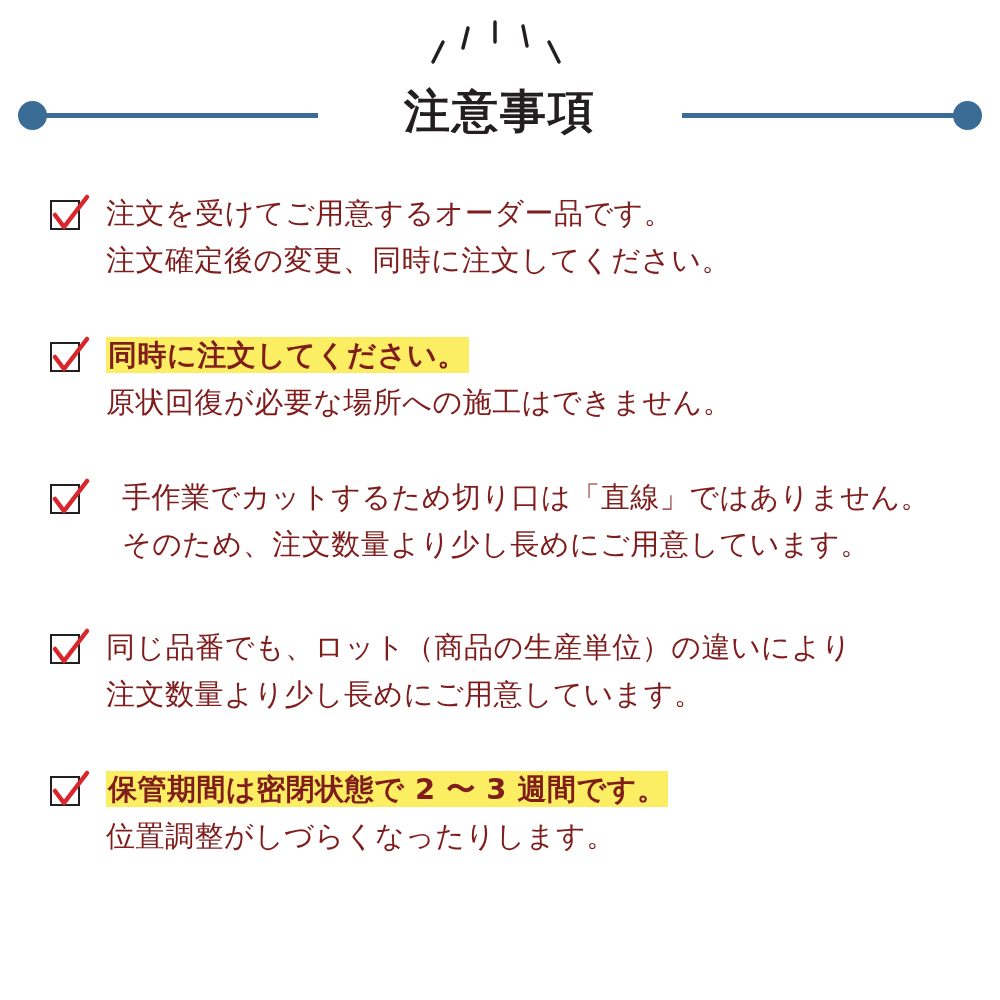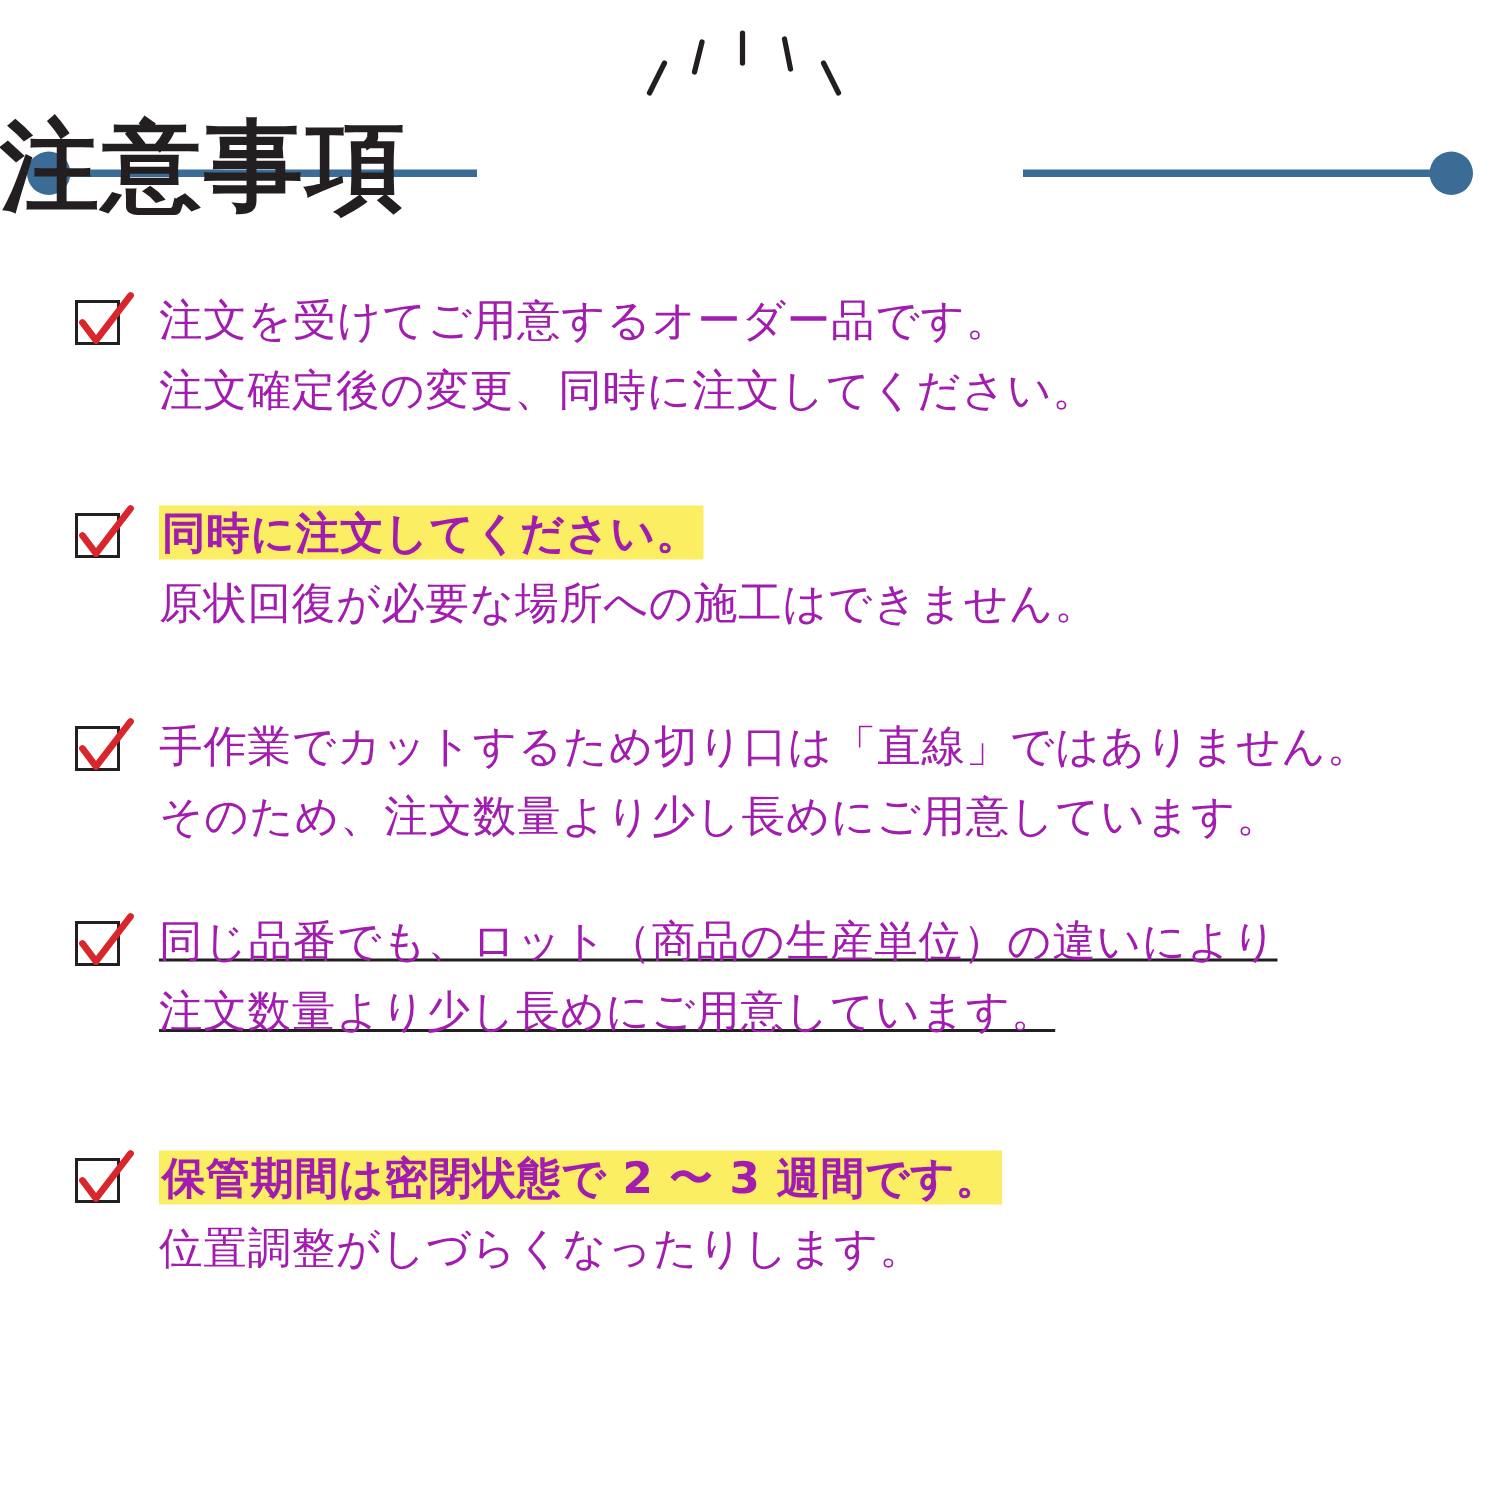--- a/index.html
+++ b/index.html
@@ -70,8 +70,8 @@
     top: 68px;
     left: 0;
     width: 1000px;
-    text-align: left;
-    font-size: 66px;
+    text-align: center;
+    font-size: 46px;
     line-height: 86px;
     font-weight: bold;
     letter-spacing: 2px;

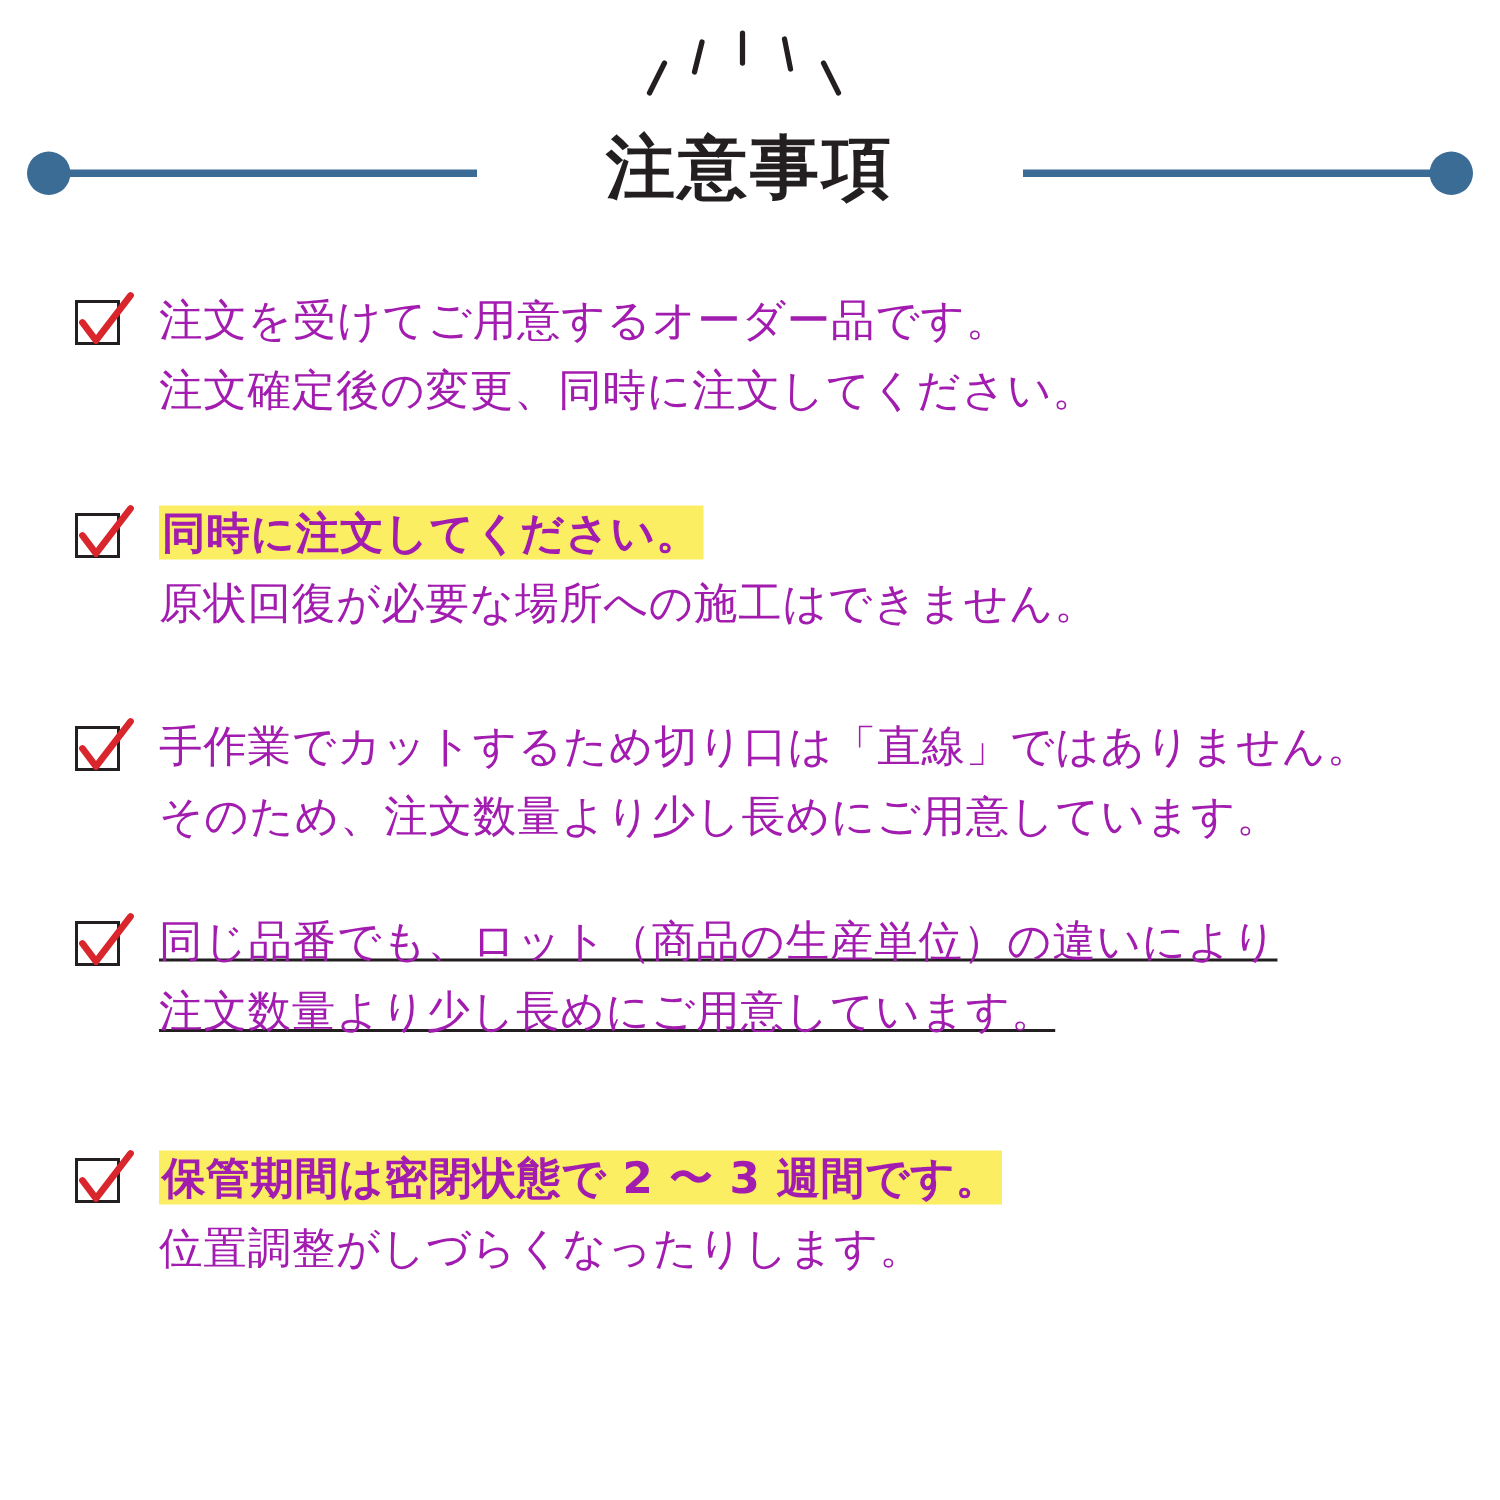--- a/index.html
+++ b/index.html
@@ -129,7 +129,7 @@
     line-height: 47px;
     letter-spacing: 0.5px;
     font-family: "DejaVu Sans", "Liberation Sans", sans-serif;
-    color: #a21caf;
+    color: #7f1d1d;
     white-space: nowrap;
   }
 

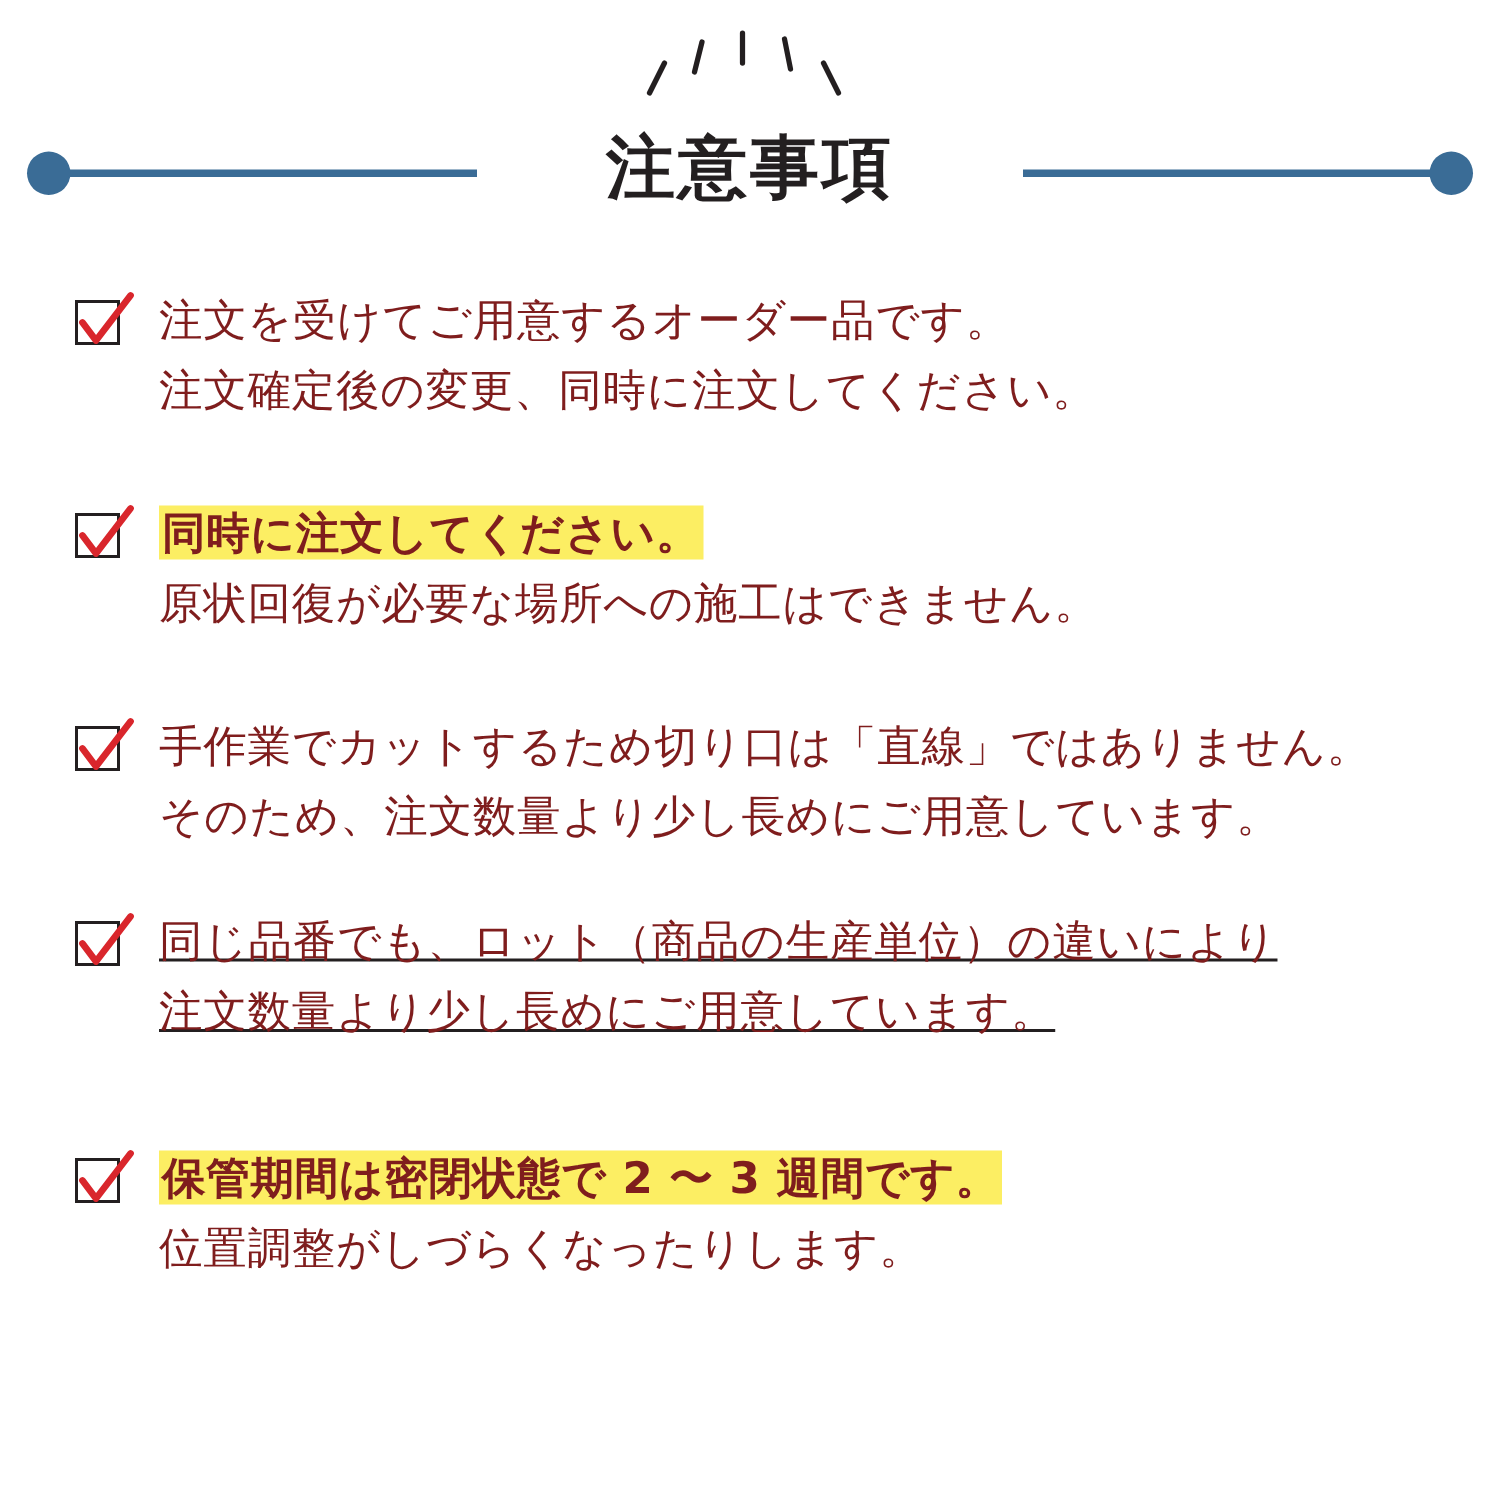--- a/index.html
+++ b/index.html
@@ -143,7 +143,7 @@
   
   #note-0 { margin-bottom: 48px; }
   #note-1 { margin-bottom: 48px; }
-  #note-2 { margin-bottom: 36px; }
+  #note-2 { margin-bottom: 56px; gap: 16px; }
   #note-3 { margin-bottom: 64px; text-decoration: underline; }
   #note-4 { margin-bottom: 0; }
 </style>

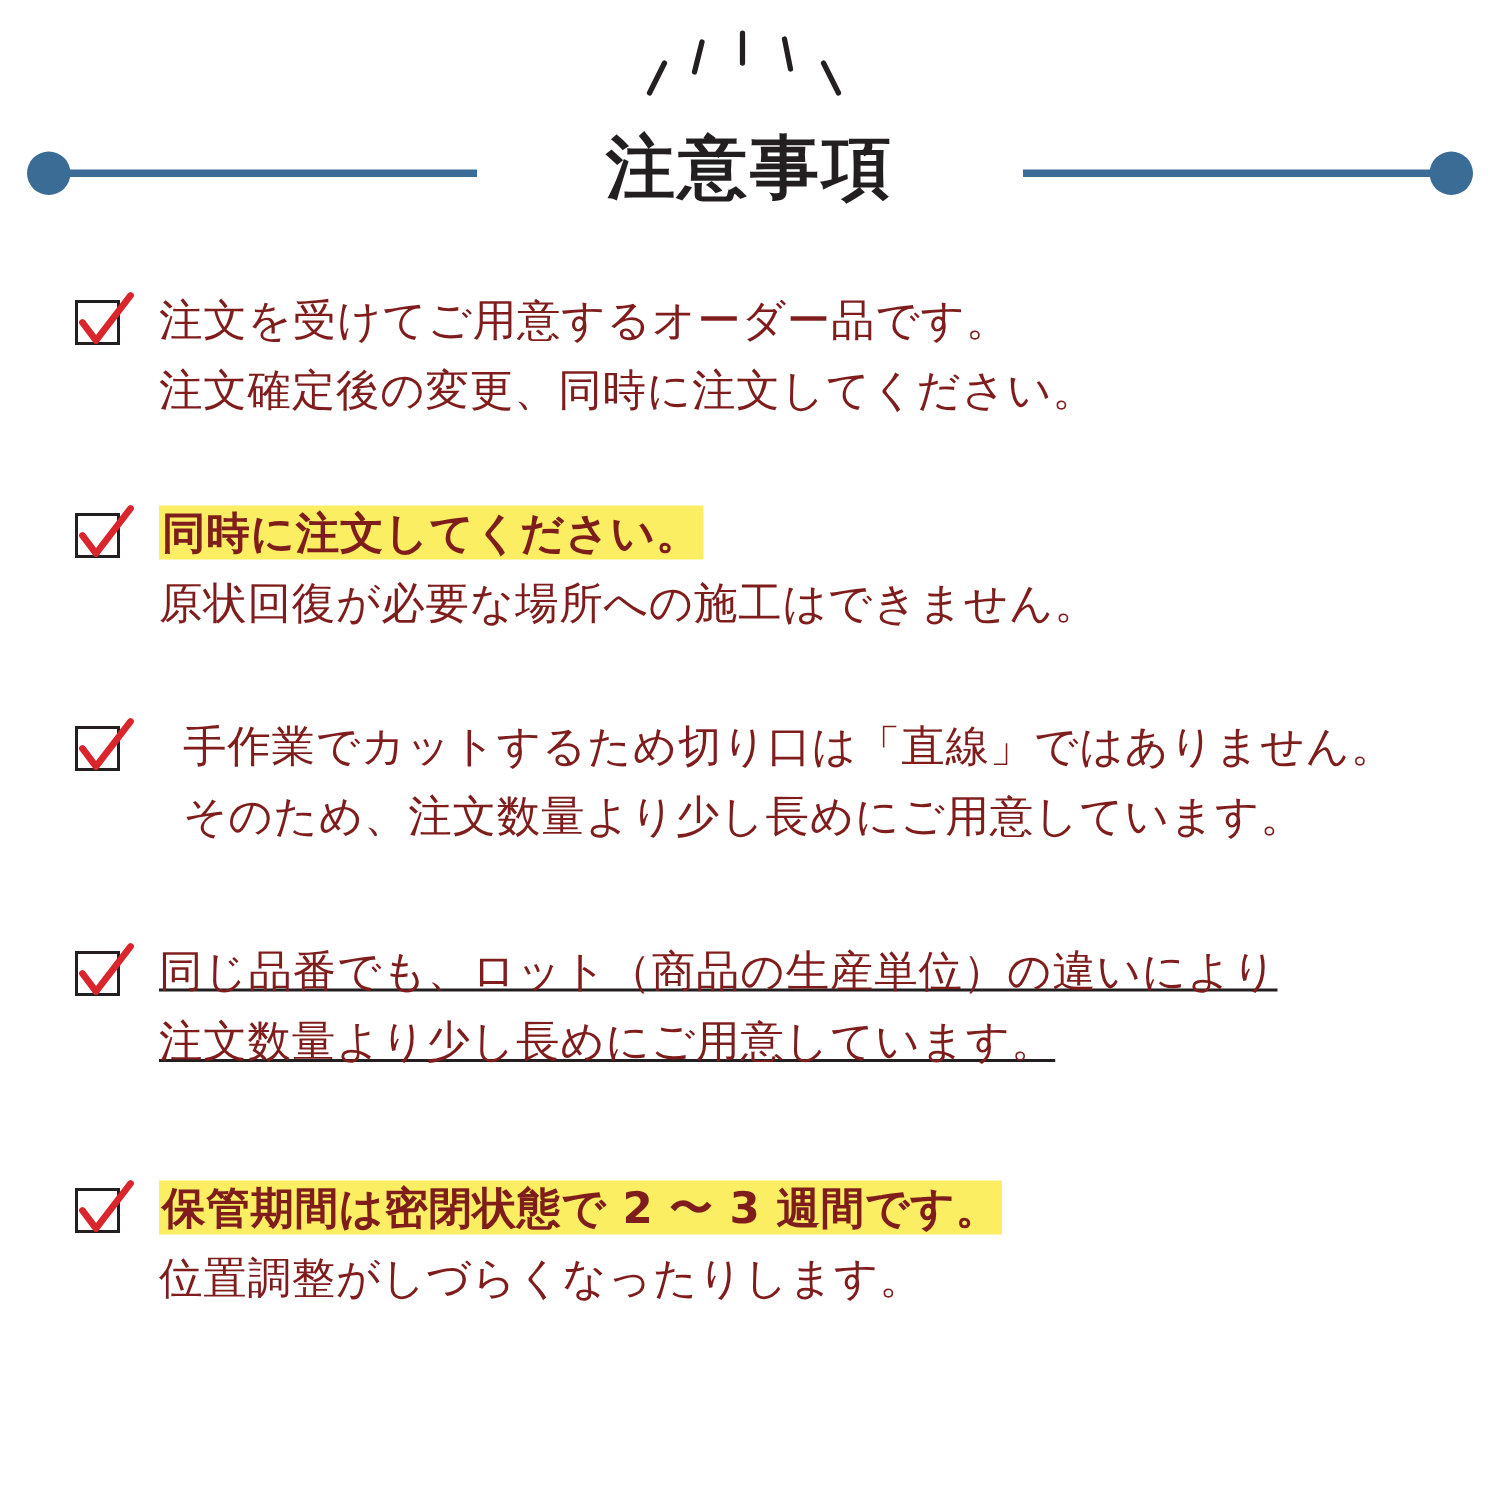--- a/index.html
+++ b/index.html
@@ -144,7 +144,7 @@
   #note-0 { margin-bottom: 48px; }
   #note-1 { margin-bottom: 48px; }
   #note-2 { margin-bottom: 56px; gap: 16px; }
-  #note-3 { margin-bottom: 64px; text-decoration: underline; }
+  #note-3 { margin-bottom: 48px; }
   #note-4 { margin-bottom: 0; }
 </style>
 </head>

